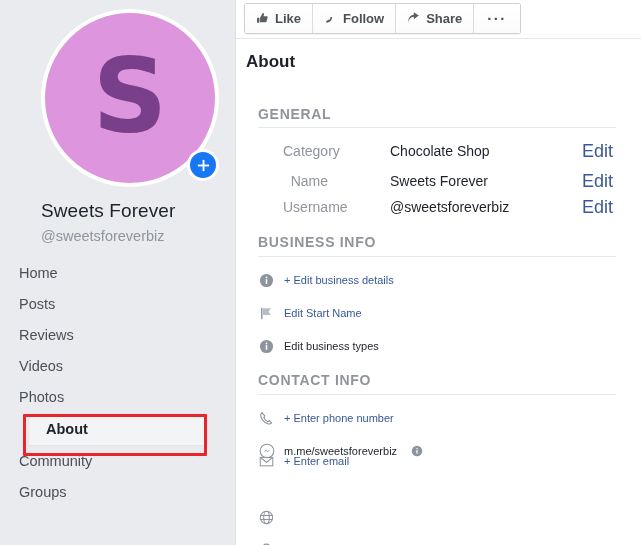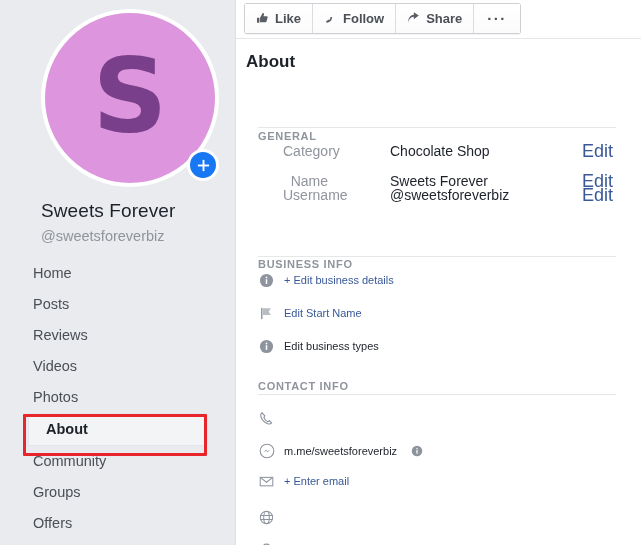--- a/index.html
+++ b/index.html
@@ -112,9 +112,8 @@
 
   .section-head {
     position: absolute; left: 22px;
-    font-size: 11px; font-weight: bold; color: #90949c;
+    font-size: 14px; font-weight: bold; color: #90949c;
     letter-spacing: .7px;
-    margin-top: 24px;
   }
   .section-rule {
     position: absolute; left: 22px; width: 358px;

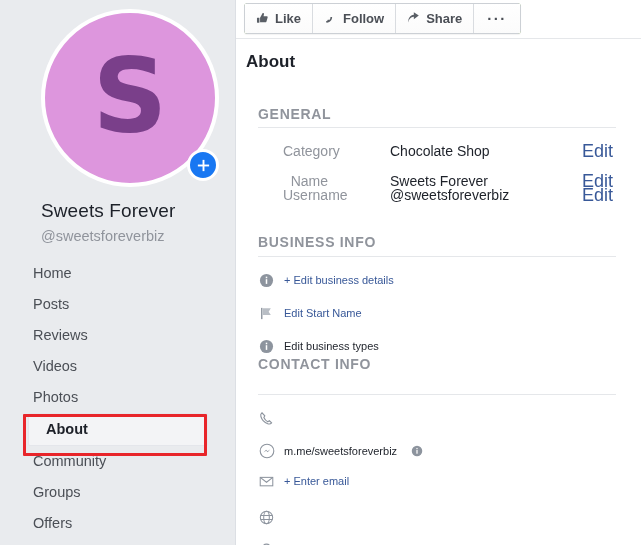--- a/index.html
+++ b/index.html
@@ -236,7 +236,7 @@
       <span class="kv-value">Sweets Forever</span>
       <span class="kv-edit">Edit</span>
     </div>
-    <div class="kv-row" style="top:184px;">
+    <div class="kv-row" style="top:196px;">
       <span class="kv-label">Username</span>
       <span class="kv-value">@sweetsforeverbiz</span>
       <span class="kv-edit">Edit</span>

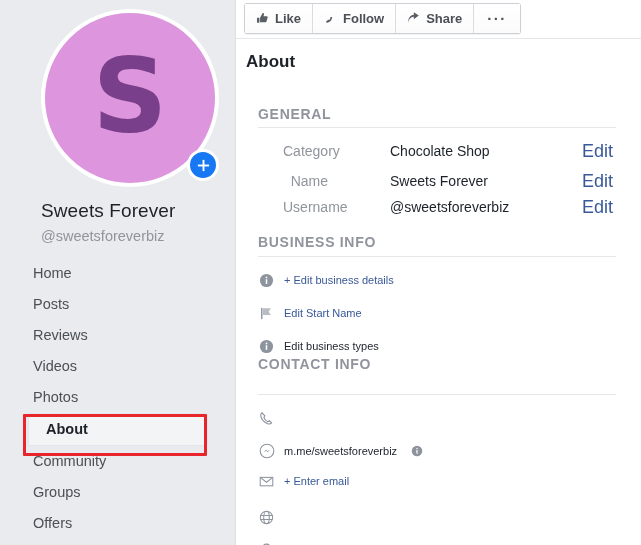--- a/index.html
+++ b/index.html
@@ -55,7 +55,7 @@
   .nav { position: absolute; left: 0; top: 258px; width: 236px; }
   .nav-item {
     height: 31px; line-height: 31px;
-    padding-left: 33px;
+    padding-left: 19px;
     font-size: 14.5px; color: #4b4f56;
     white-space: nowrap;
   }

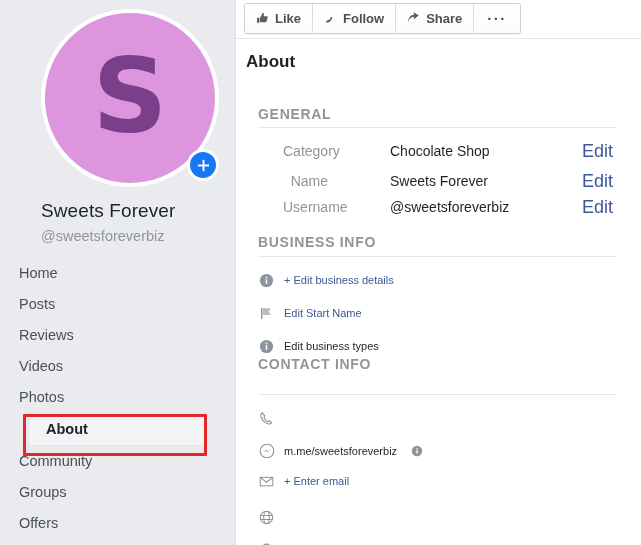--- a/index.html
+++ b/index.html
@@ -277,7 +277,7 @@
       <span class="item-text dark">Edit business types</span>
     </div>
 
-    <div class="section-head" style="top:356px;">CONTACT INFO</div>
+    <div class="section-head" style="top:372px;">CONTACT INFO</div>
     <div class="section-rule" style="top:394px;"></div>
 
     <div class="item-row" style="top:407px;">

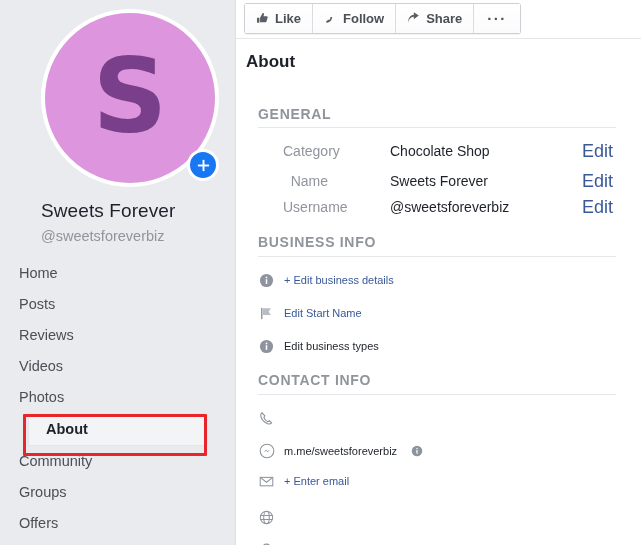--- a/index.html
+++ b/index.html
@@ -286,6 +286,7 @@
           <path d="M3.2 1.9 C2.1 2.7 1.4 4 2 5.9 C2.9 8.9 5.6 12.2 9.3 13.6 C11.2 14.3 12.6 13.7 13.4 12.6 L11.1 10.4 L9.3 11.5 C7.6 10.6 6 8.9 5.2 7 L6.2 5.2 Z" fill="none" stroke="#8d949e" stroke-width="1.2"></path>
         </svg>
       </span>
+      <span class="item-text">+ Enter phone number</span>
     </div>
 
     <div class="item-row" style="top:440px;">

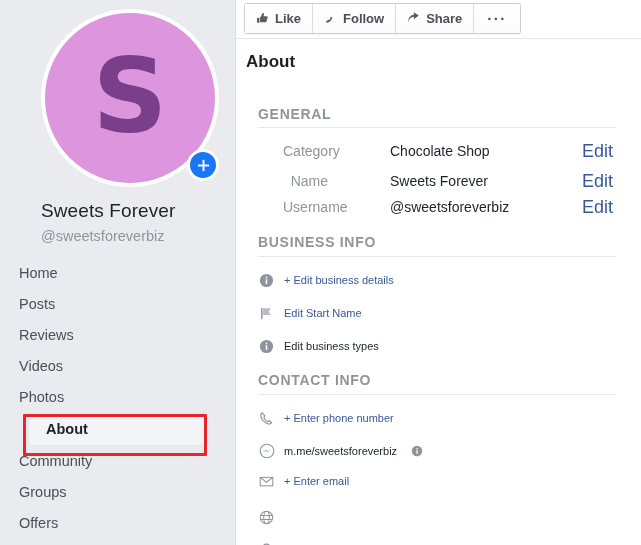--- a/index.html
+++ b/index.html
@@ -306,7 +306,7 @@
       </span>
     </div>
 
-    <div class="item-row" style="top:470px;">
+    <div class="item-row" style="top:450px;">
       <span class="item-icon">
         <svg width="15" height="15" viewBox="0 0 16 16" aria-hidden="true">
           <rect x="1.3" y="3.6" width="13.4" height="9" fill="none" stroke="#8d949e" stroke-width="1.1"></rect>

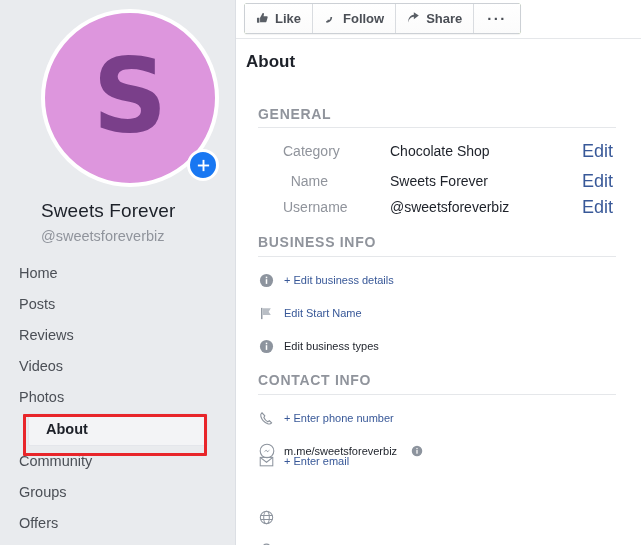--- a/index.html
+++ b/index.html
@@ -178,7 +178,6 @@
       <div class="nav-item active">About</div>
       <div class="nav-item">Community</div>
       <div class="nav-item">Groups</div>
-      <div class="nav-item">Offers</div>
     </div>
 
     <div class="highlight-box"></div>

